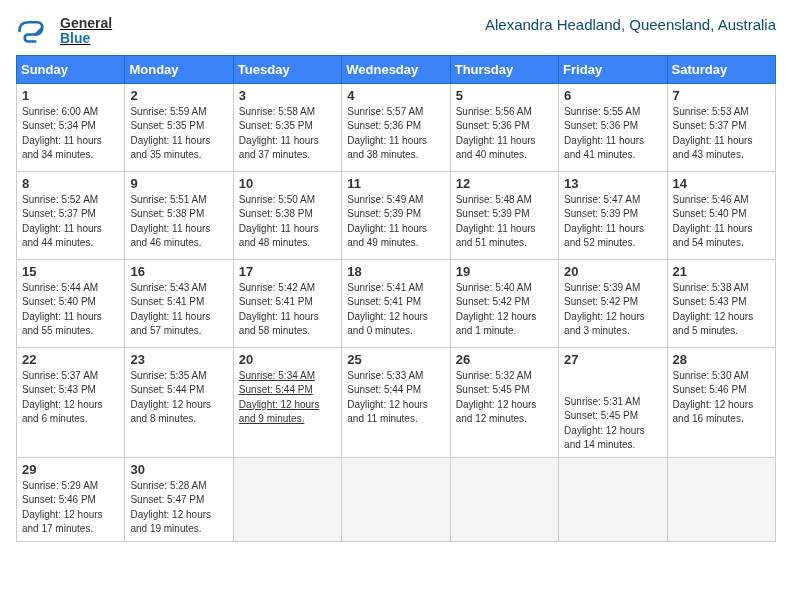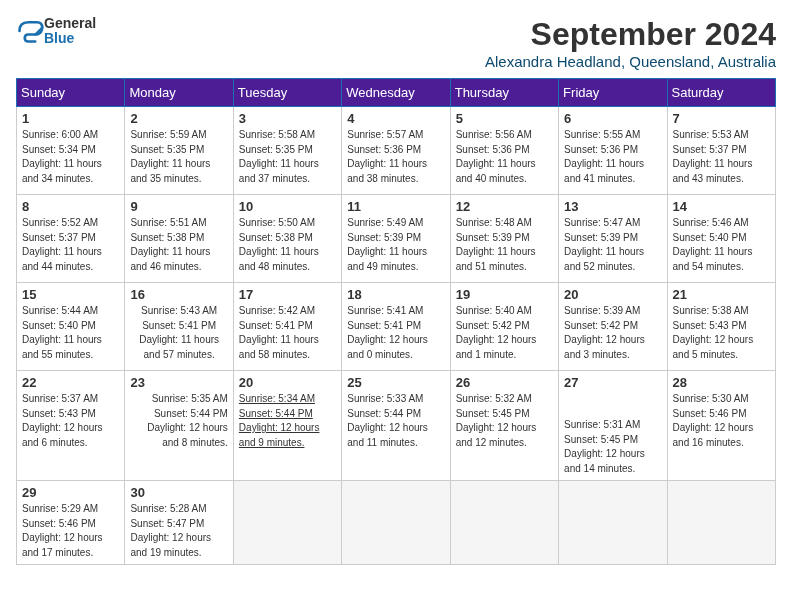--- a/index.html
+++ b/index.html
@@ -19,7 +19,8 @@
     .logo {
       display: flex;
       align-items: center;
-      gap: 0;
+      gap: 16px;
+      text-decoration: underline;
     }
     .logo-text {
       display: flex;

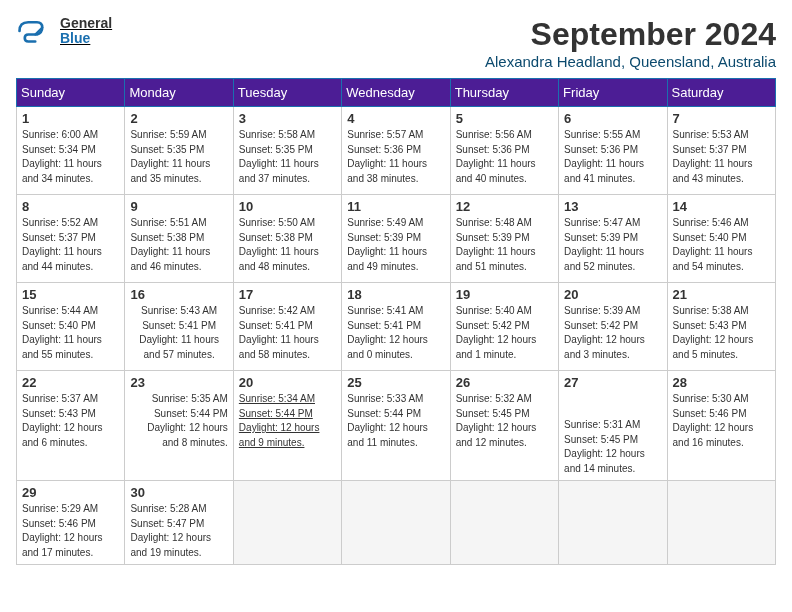--- a/index.html
+++ b/index.html
@@ -103,7 +103,6 @@
     </div>
   </div>
   <div class="title-block">
-    <div class="month-title">September 2024</div>
     <div class="location-title">Alexandra Headland, Queensland, Australia</div>
   </div>
 </div>

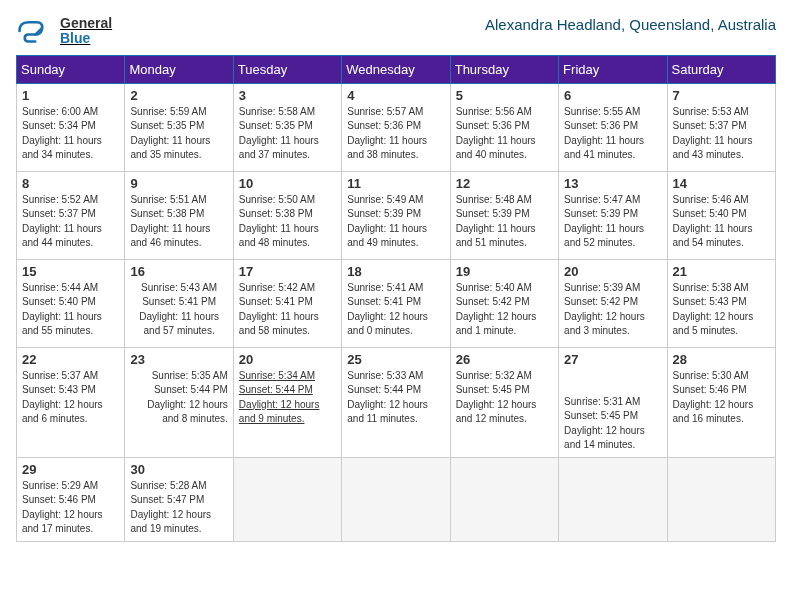--- a/index.html
+++ b/index.html
@@ -54,10 +54,10 @@
       table-layout: fixed;
     }
     th {
-      background-color: #4c1d95;
+      background-color: #3b82f6;
       color: #fff;
       font-size: 13px;
-      font-weight: normal;
+      font-weight: bold;
       padding: 6px 4px;
       text-align: left;
       border: 1px solid #1a6faf;

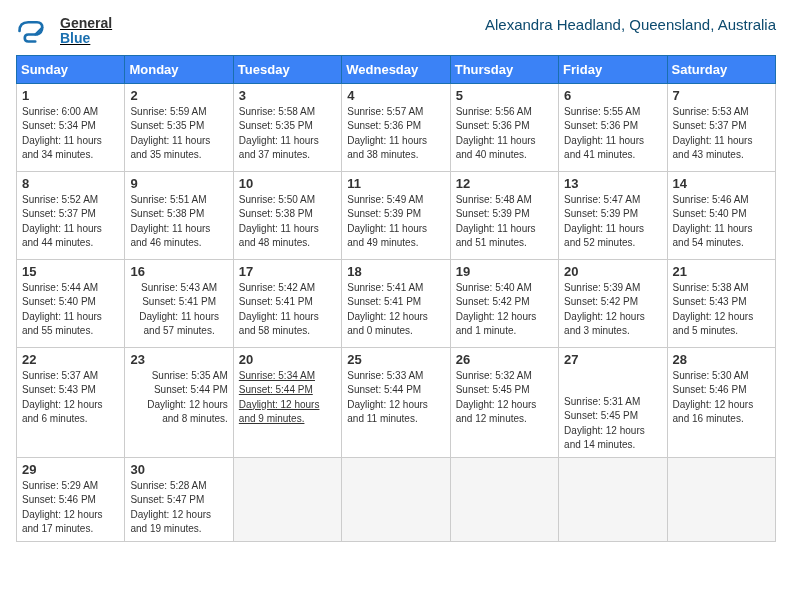--- a/index.html
+++ b/index.html
@@ -232,7 +232,7 @@
         </td>
         <td>
           <div class="day-num">16</div>
-          <div class="day-info" style="white-space: pre-line; text-align: center;">Sunrise: 5:43 AM
+          <div class="day-info" style="white-space: pre-line;">Sunrise: 5:43 AM
 Sunset: 5:41 PM
 Daylight: 11 hours
 and 57 minutes.</div>

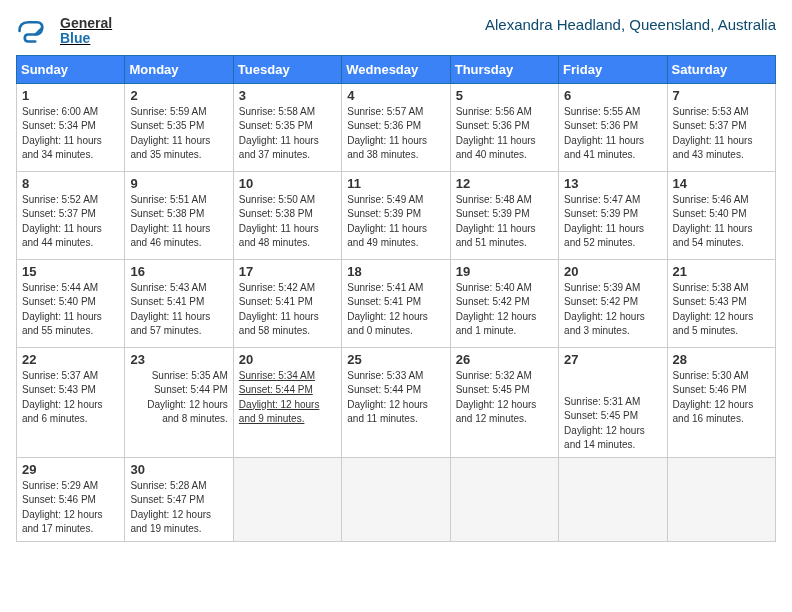--- a/index.html
+++ b/index.html
@@ -283,7 +283,7 @@
         </td>
         <td>
           <div class="day-num">23</div>
-          <div class="day-info" style="white-space: pre-line; text-align: right;">Sunrise: 5:35 AM
+          <div class="day-info" style="white-space: pre-line;">Sunrise: 5:35 AM
 Sunset: 5:44 PM
 Daylight: 12 hours
 and 8 minutes.</div>

